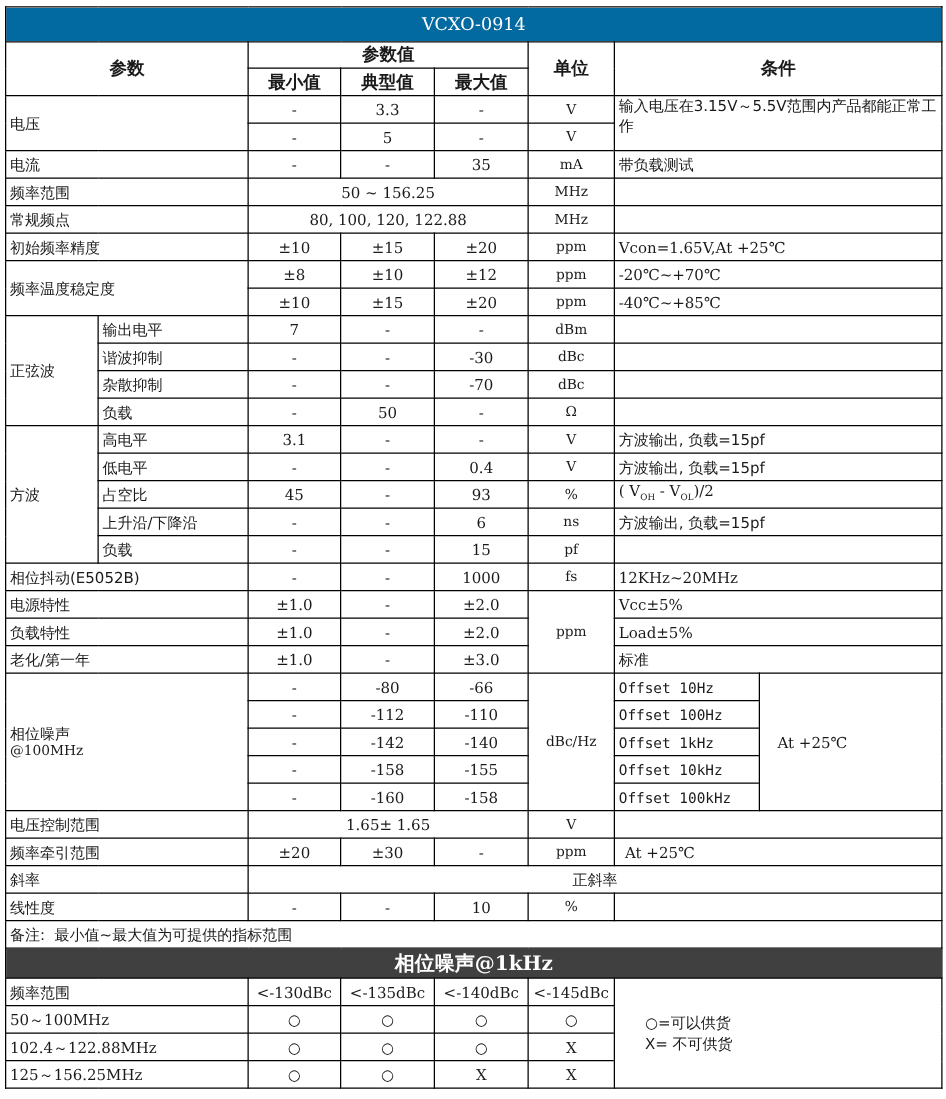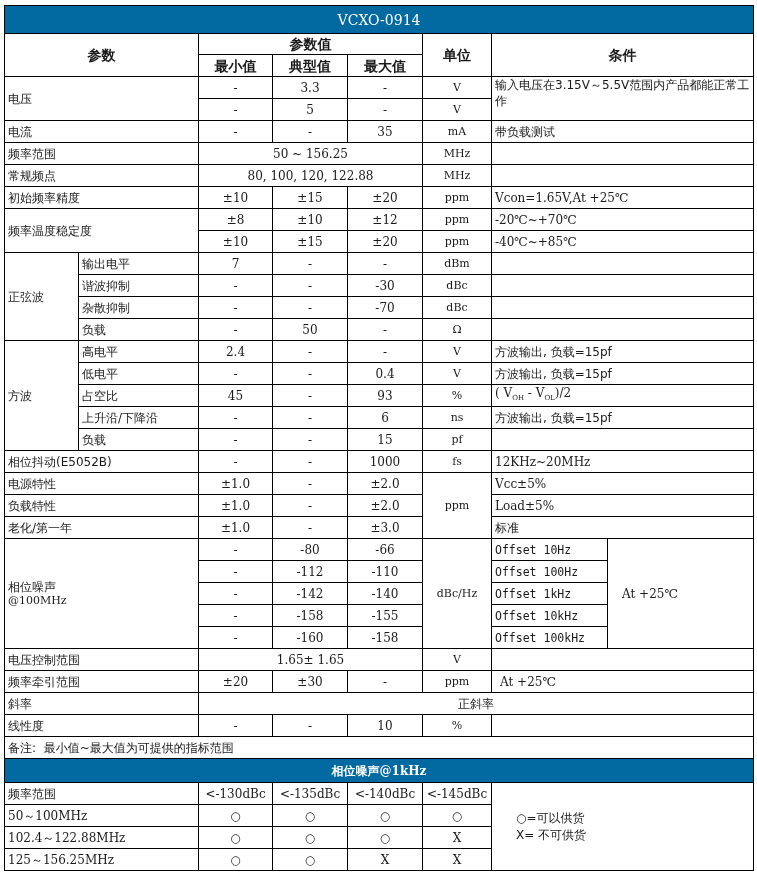--- a/index.html
+++ b/index.html
@@ -155,7 +155,7 @@
   <tr>
     <td rowspan="5" class="cn">方波</td>
     <td class="cn">高电平</td>
-    <td class="c">2.4</td>
+    <td class="c">3.1</td>
     <td class="c">-</td>
     <td class="c">-</td>
     <td class="c unit">V</td>

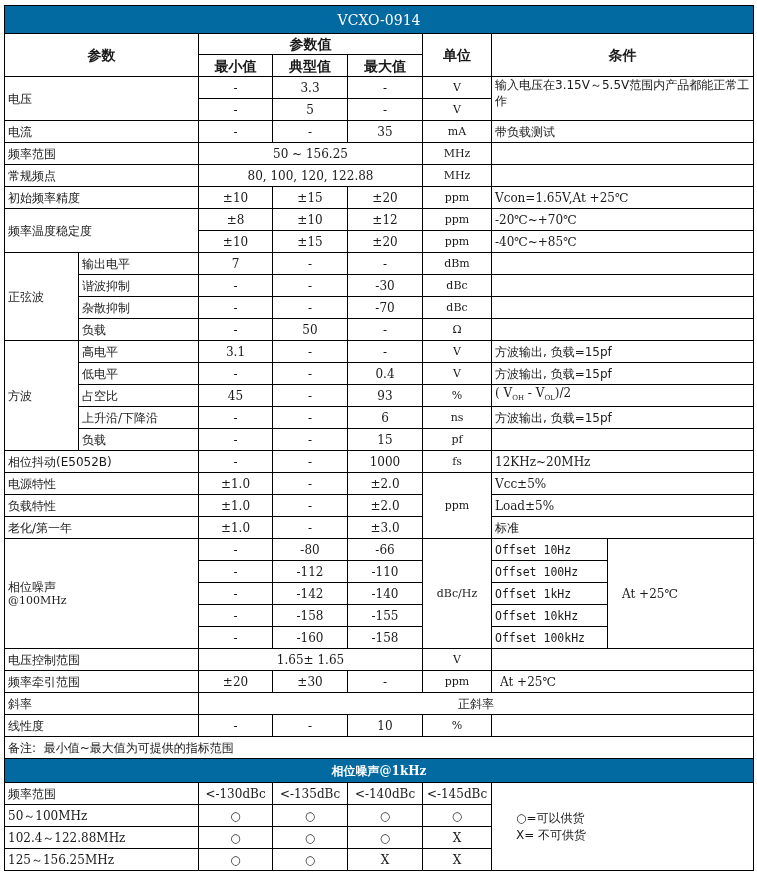--- a/index.html
+++ b/index.html
@@ -12,7 +12,7 @@
   .c { text-align: center; }
   .hdr-blue { background: #0369a1; color: #fff; text-align: center; font-size: 14px;
               height: 27px; }
-  .hdr-blue2 { background: #0369a1; color: #fff; text-align: center; font-size: 12px;
+  .hdr-blue2 { background: #404040; color: #fff; text-align: center; font-size: 16px;
                font-weight: bold; height: 23px; }
   .th { font-weight: bold; font-size: 14px; text-align: center; font-family: "DejaVu Sans", "Liberation Sans", sans-serif; }
   .cn { font-family: "DejaVu Sans", "Liberation Sans", sans-serif; font-size: 12px; }

